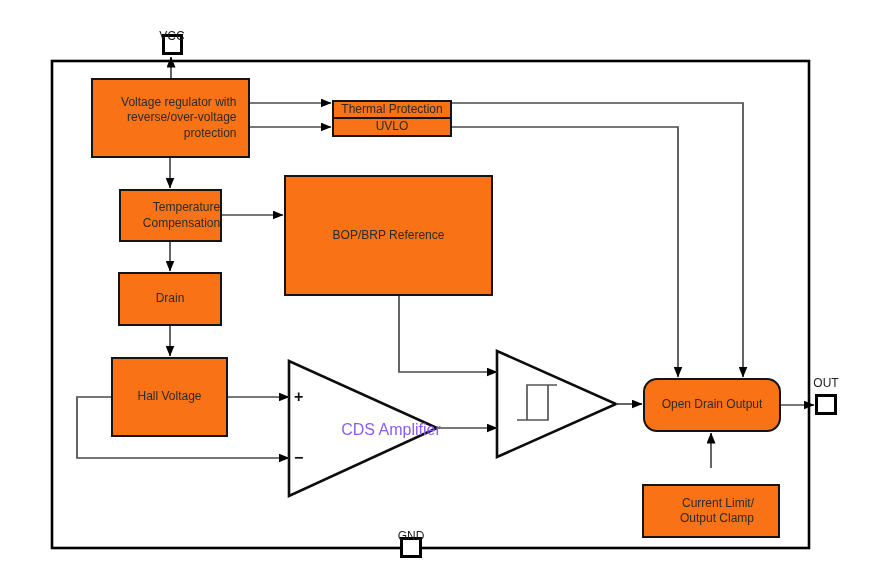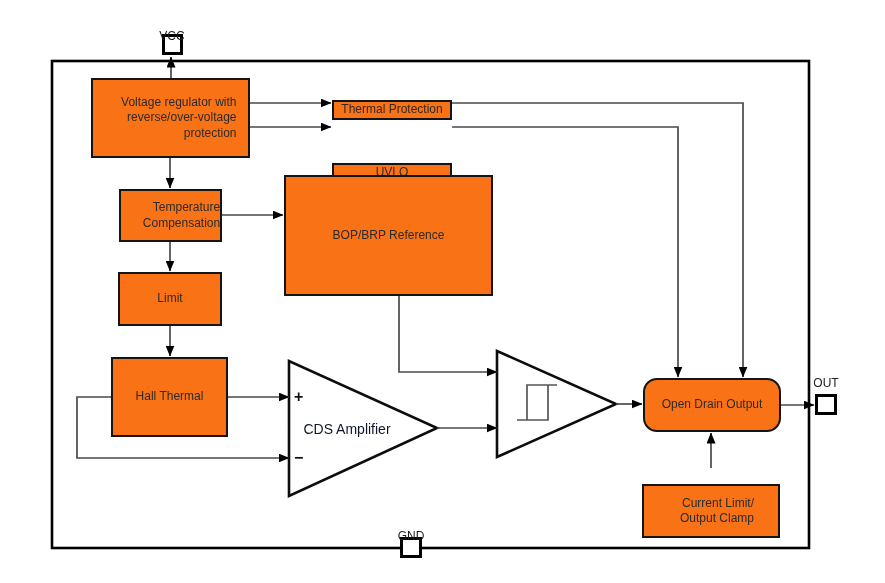--- a/index.html
+++ b/index.html
@@ -38,7 +38,7 @@
   .box.vreg       { left: 91px;  top: 78px;  width: 159px; height: 80px; }
   .box.vreg span  { max-width: 132px; }
   .box.thermal    { left: 332px; top: 100px;  width: 120px; height: 20px; font-size: 12px; }
-  .box.uvlo       { left: 332px; top: 117px; width: 120px; height: 20px; font-size: 12px; margin-top: 46px; }
+  .box.uvlo       { left: 332px; top: 117px; width: 120px; height: 20px; font-size: 12px; }
   .box.tempcomp   { left: 119px; top: 189px; width: 103px; height: 53px; padding-left: 22px; }
   .box.tempcomp span { max-width: 95px; }
   .box.bopbrp     { left: 284px; top: 175px; width: 209px; height: 121px; }

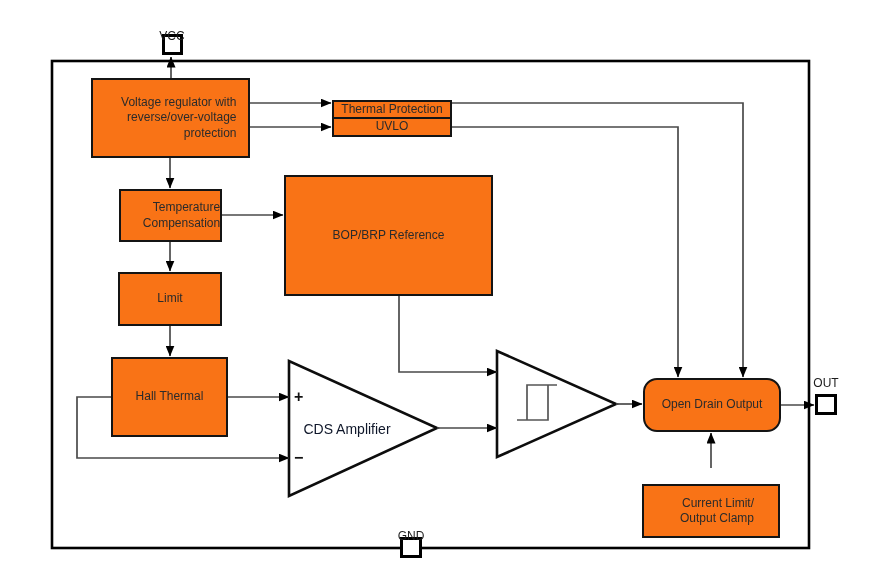--- a/index.html
+++ b/index.html
@@ -148,7 +148,7 @@
     <span>BOP/BRP Reference</span>
   </div>
   <div class="box bias">
-    <span>Limit</span>
+    <span>Drain</span>
   </div>
   <div class="box hall">
     <span>Hall Thermal</span>

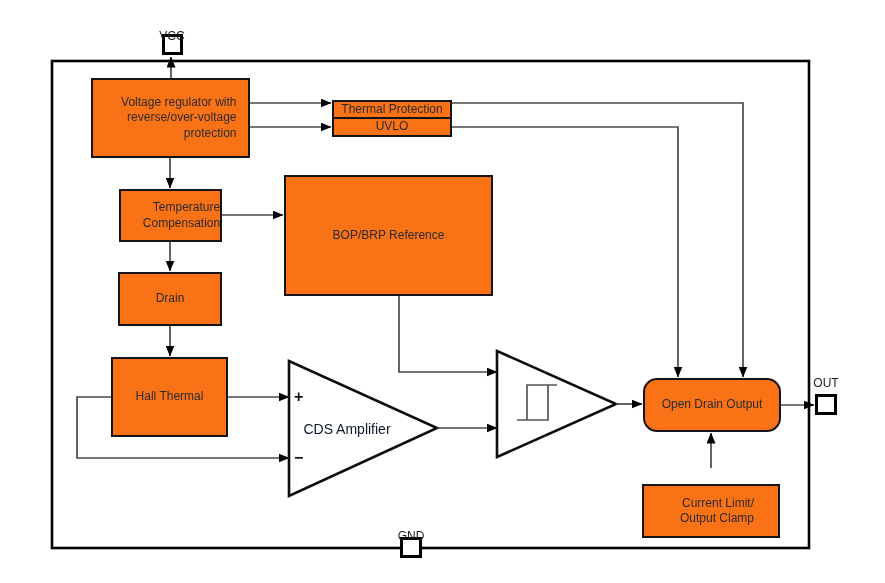--- a/index.html
+++ b/index.html
@@ -151,7 +151,7 @@
     <span>Drain</span>
   </div>
   <div class="box hall">
-    <span>Hall Thermal</span>
+    <span>Hall Voltage</span>
   </div>
   <div class="box opendrain">
     <span>Open Drain Output</span>

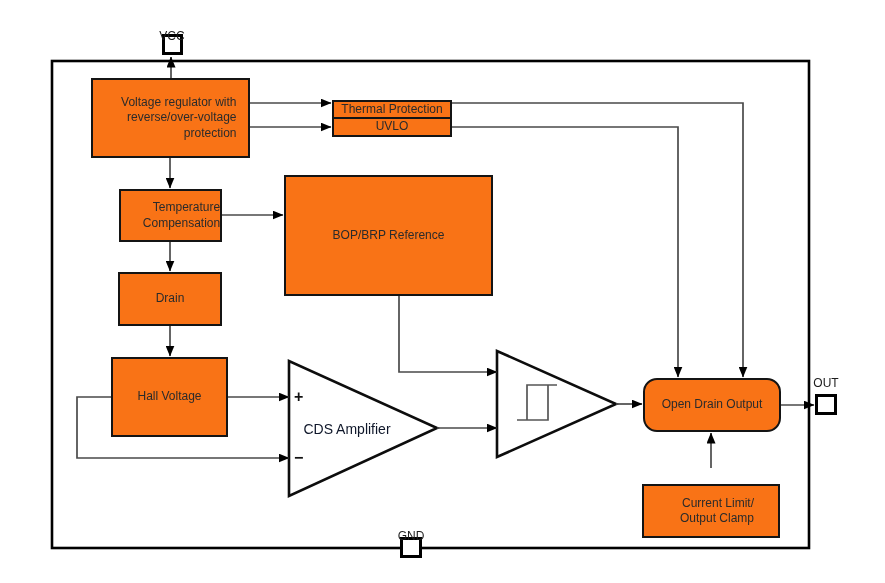--- a/index.html
+++ b/index.html
@@ -74,8 +74,9 @@
   .amplabel {
     position: absolute;
     z-index: 2;
-    color: #0f172a;
-    font-size: 14px;
+    color: #8b5cf6;
+    font-size: 16px;
+    padding-left: 44px;
   }
   .amplabel.cdsname { left: 292px; top: 421px; width: 110px; text-align: center; }
   .ampsign {

